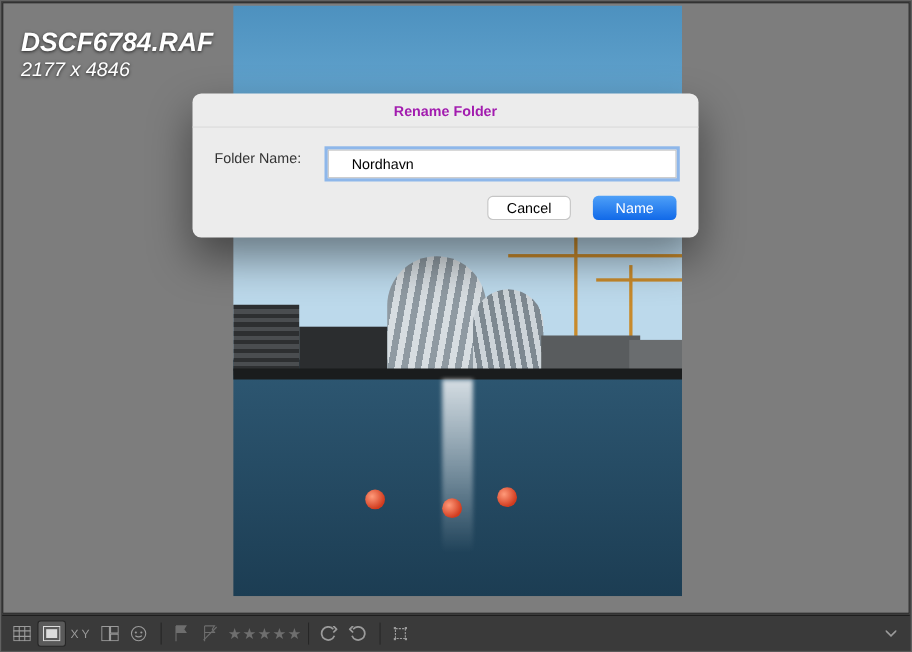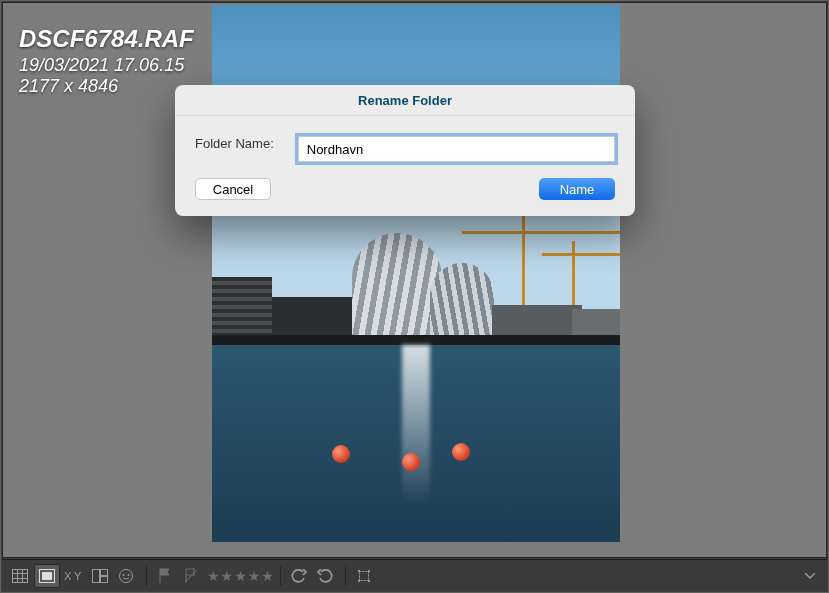--- a/index.html
+++ b/index.html
@@ -85,7 +85,6 @@
 
     <div class="info">
       <div class="fn">DSCF6784.RAF</div>
-      <div class="dt">19/03/2021 17.06.15</div>
       <div class="dim">2177 x 4846</div>
     </div>
 

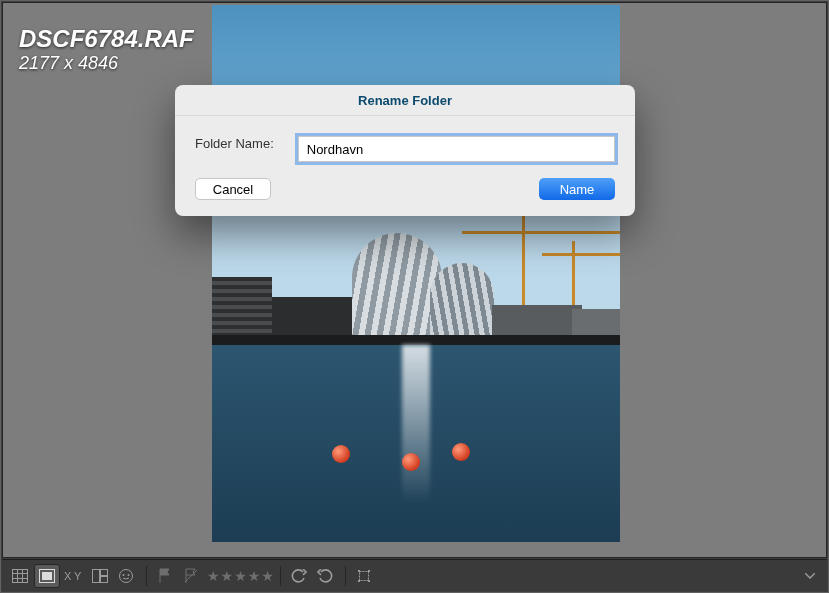--- a/index.html
+++ b/index.html
@@ -36,7 +36,7 @@
   
   .dialog{position:absolute;left:172px;top:82px;width:460px;background:#ececec;border-radius:8px;
           box-shadow:0 18px 40px rgba(0,0,0,.45);}
-  .dlg-title{text-align:center;font-size:13px;font-weight:600;color:#0c4a6e;padding:8px 0 7px;border-bottom:1px solid #d9d9d9;}
+  .dlg-title{text-align:center;font-size:13px;font-weight:600;color:#a21caf;padding:8px 0 7px;border-bottom:1px solid #d9d9d9;}
   .dlg-body{padding:20px 20px 6px 20px;display:flex;align-items:flex-start;gap:24px;}
   .dlg-body label{font-size:13px;color:#333;white-space:nowrap;}
   .dlg-body input{flex:1;height:22px;font-size:13px;padding:1px 8px;border:1px solid #c8c8c8;border-radius:0;

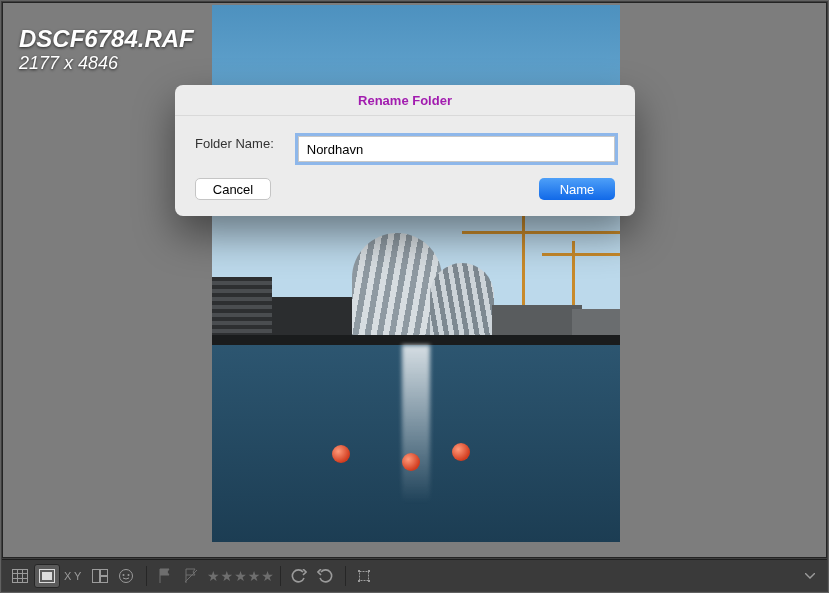--- a/index.html
+++ b/index.html
@@ -39,7 +39,7 @@
   .dlg-title{text-align:center;font-size:13px;font-weight:600;color:#a21caf;padding:8px 0 7px;border-bottom:1px solid #d9d9d9;}
   .dlg-body{padding:20px 20px 6px 20px;display:flex;align-items:flex-start;gap:24px;}
   .dlg-body label{font-size:13px;color:#333;white-space:nowrap;}
-  .dlg-body input{flex:1;height:22px;font-size:13px;padding:1px 8px;border:1px solid #c8c8c8;border-radius:0;
+  .dlg-body input{flex:1;height:22px;font-size:13px;padding:1px 21px;border:1px solid #c8c8c8;border-radius:0;
                   box-shadow:0 0 0 3px #8eb7ea;outline:none;background:#fff;}
   .dlg-foot{padding:10px 20px 16px;display:flex;justify-content:space-between;gap:8px;}
   .btn{min-width:76px;height:22px;font-size:13px;border-radius:5px;border:1px solid #c5c5c5;background:#fff;cursor:pointer;}

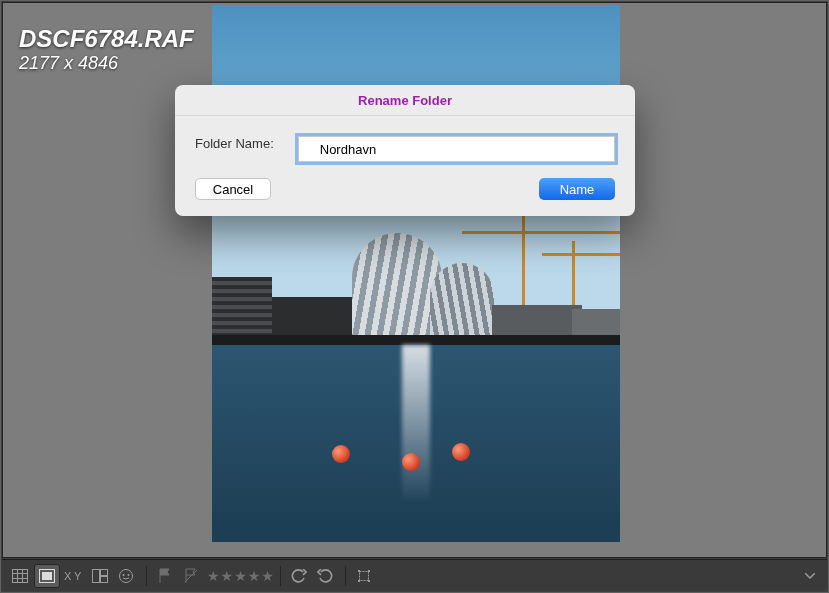--- a/index.html
+++ b/index.html
@@ -41,7 +41,7 @@
   .dlg-body label{font-size:13px;color:#333;white-space:nowrap;}
   .dlg-body input{flex:1;height:22px;font-size:13px;padding:1px 21px;border:1px solid #c8c8c8;border-radius:0;
                   box-shadow:0 0 0 3px #8eb7ea;outline:none;background:#fff;}
-  .dlg-foot{padding:10px 20px 16px;display:flex;justify-content:space-between;gap:8px;}
+  .dlg-foot{padding:10px 20px 16px;display:flex;justify-content:flex-end;gap:20px;}
   .btn{min-width:76px;height:22px;font-size:13px;border-radius:5px;border:1px solid #c5c5c5;background:#fff;cursor:pointer;}
   .btn.primary{border:none;color:#fff;background:linear-gradient(#4ea0f8,#1169e8);}
   

